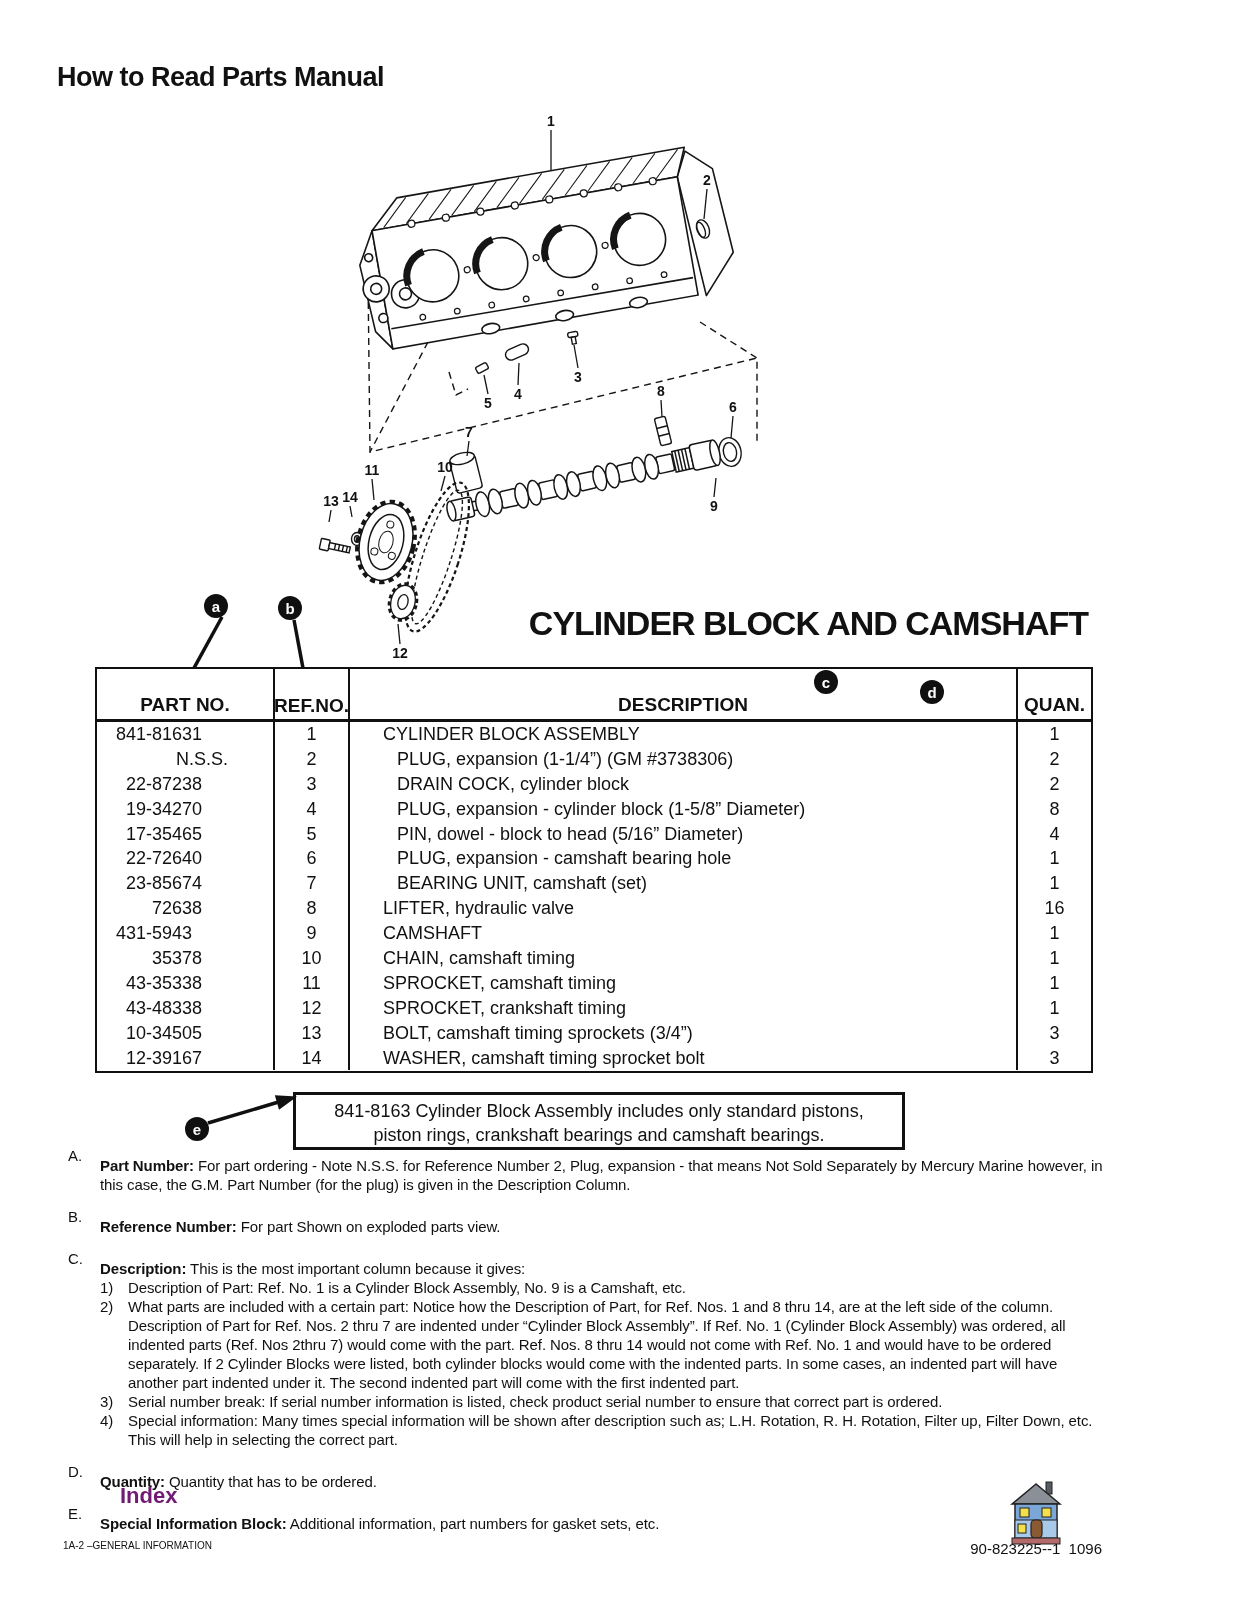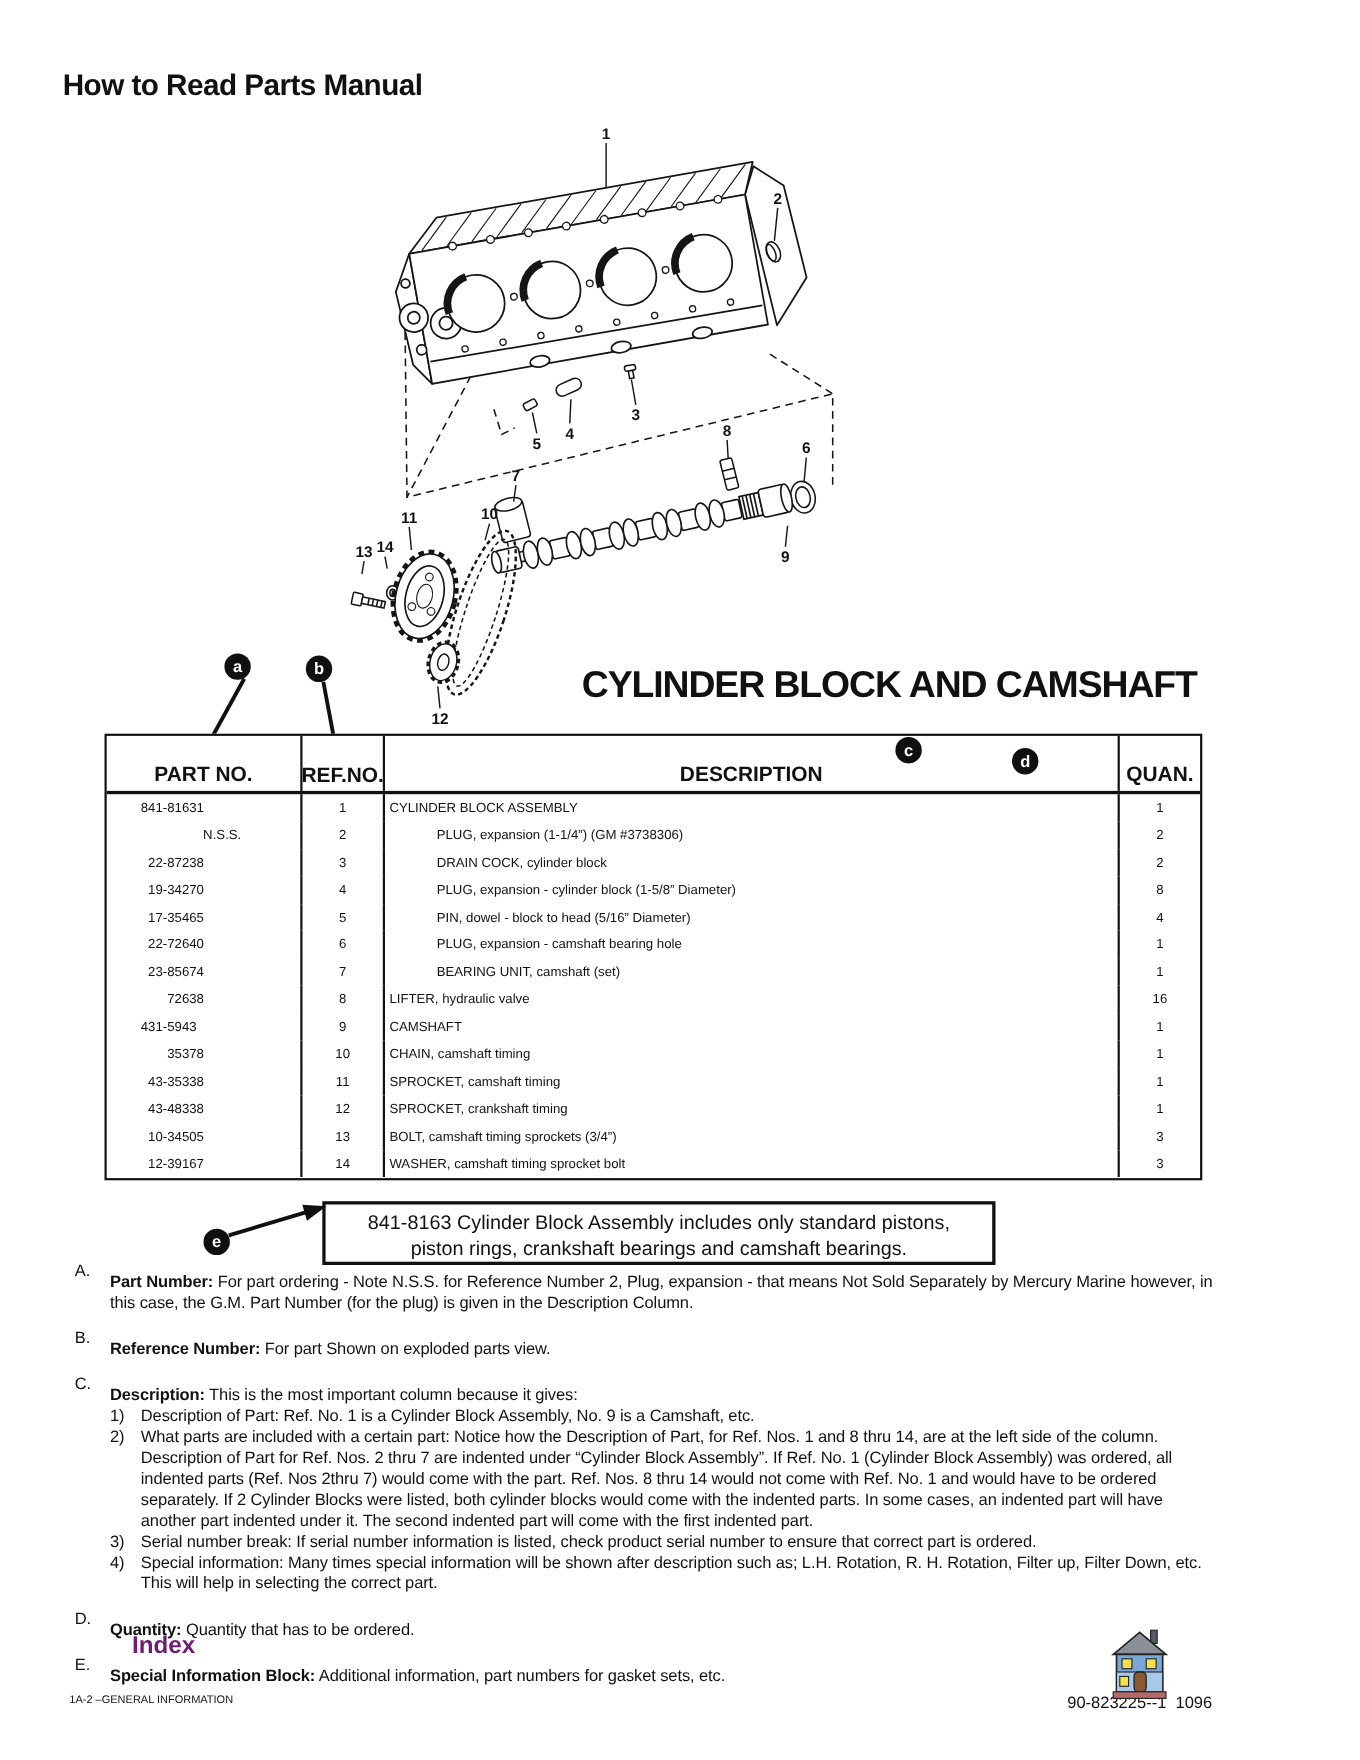--- a/index.html
+++ b/index.html
@@ -29,7 +29,7 @@
   #t-head { height:53px; border-bottom:3px solid #111; font-weight:bold; font-size:19px; }
   #t-head > div { display:flex; align-items:flex-end; justify-content:center; padding-bottom:3px; }
   #t-head .ref2 { flex-direction:row; line-height:20px; }
-  .trow { height:24.9px; line-height:24.9px; font-size:12px; }
+  .trow { height:24.9px; line-height:24.9px; font-size:18px; }
   .c-part { display:flex; }
   .pp { display:inline-block; width:55px; text-align:right; white-space:pre; }
   .ps { display:inline-block; text-align:center; }

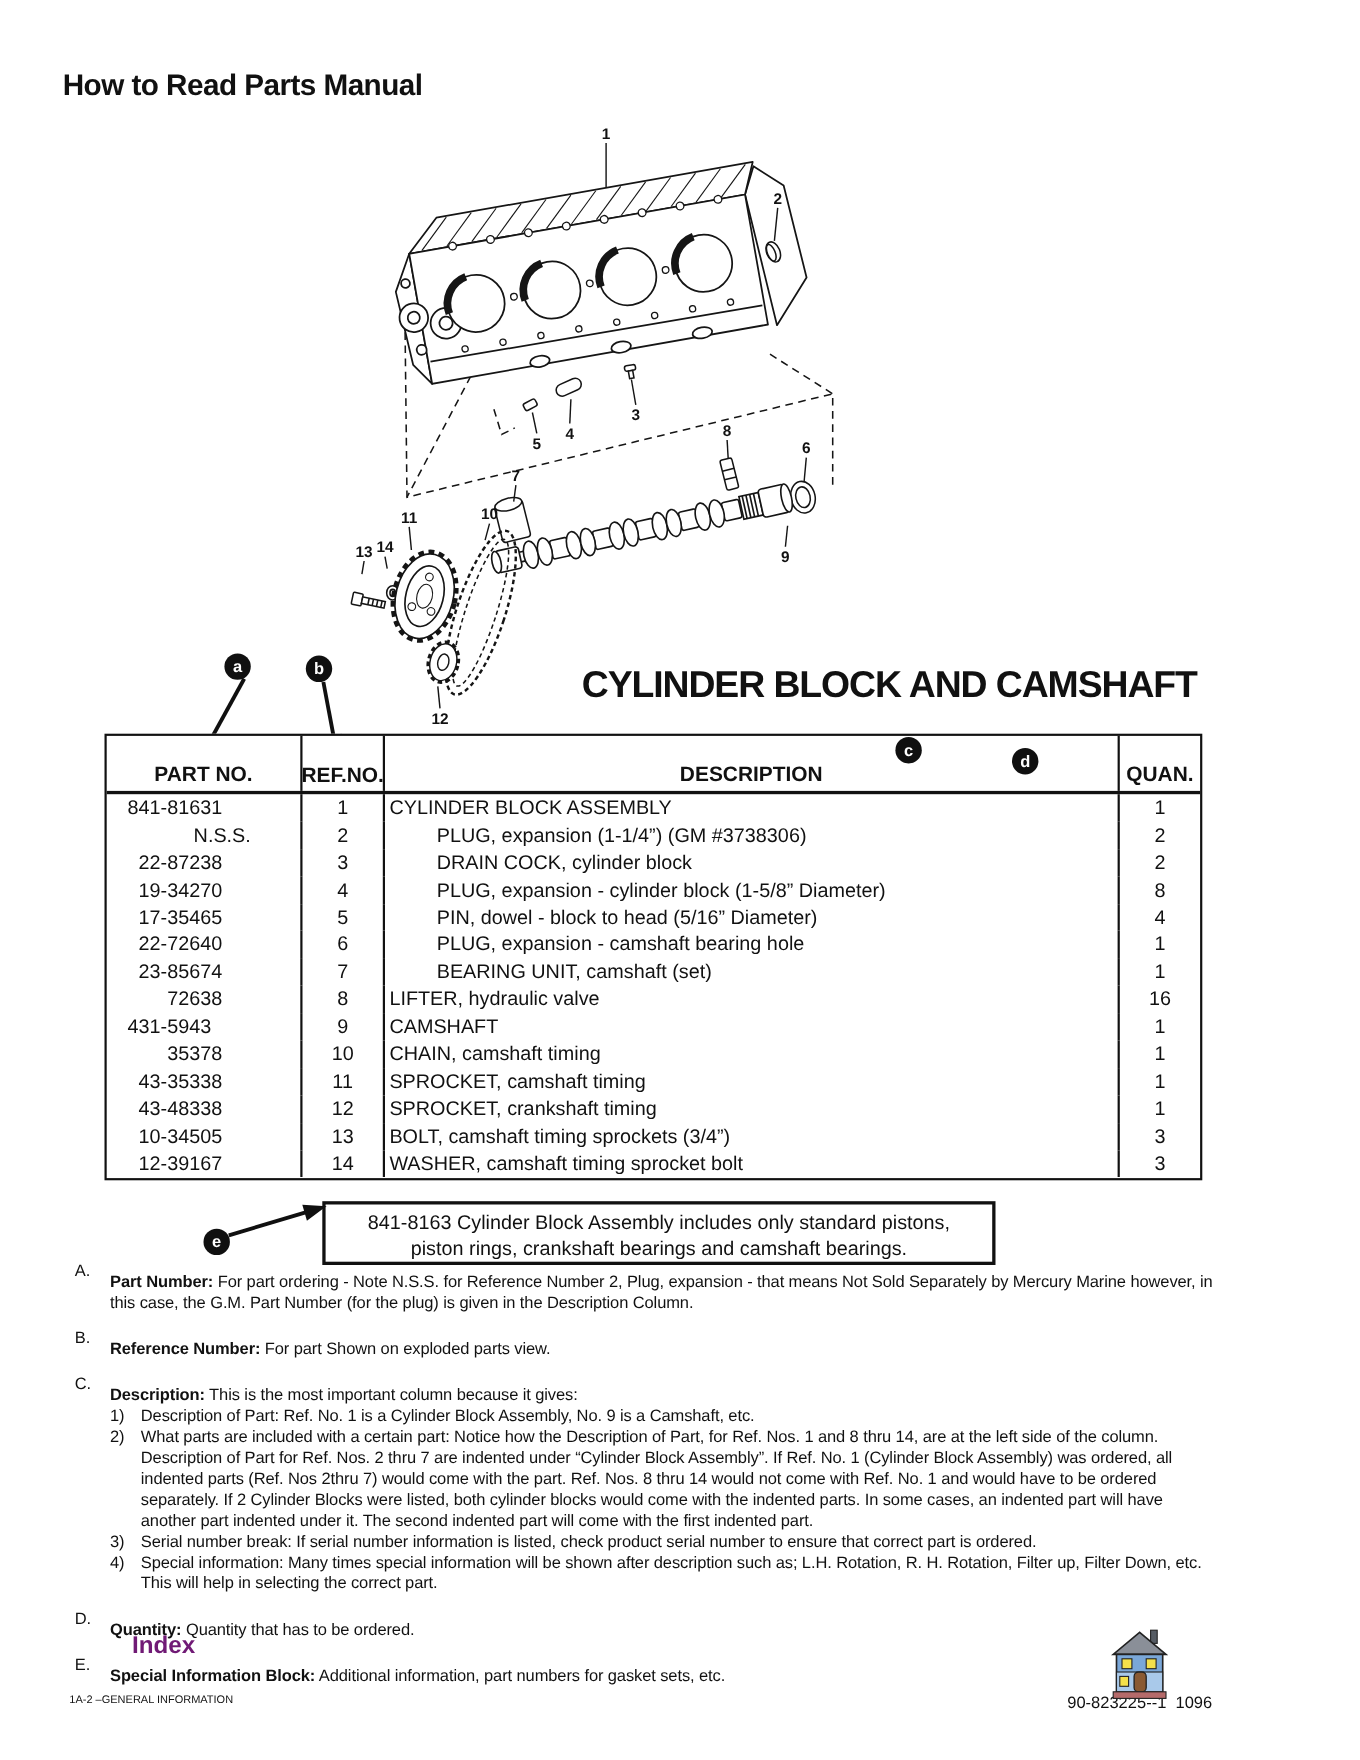--- a/index.html
+++ b/index.html
@@ -35,7 +35,7 @@
   .ps { display:inline-block; text-align:center; }
   .part-center { width:100%; text-align:center;margin-left:34px; }
   .c-ref { text-align:center; }
-  .c-desc { padding-left:4px; white-space:nowrap; overflow:hidden; }
+  .c-desc { padding-left:33px; white-space:nowrap; overflow:hidden; }
   .c-desc.ind { padding-left:47px; }
   .c-quan { text-align:center; }
 

